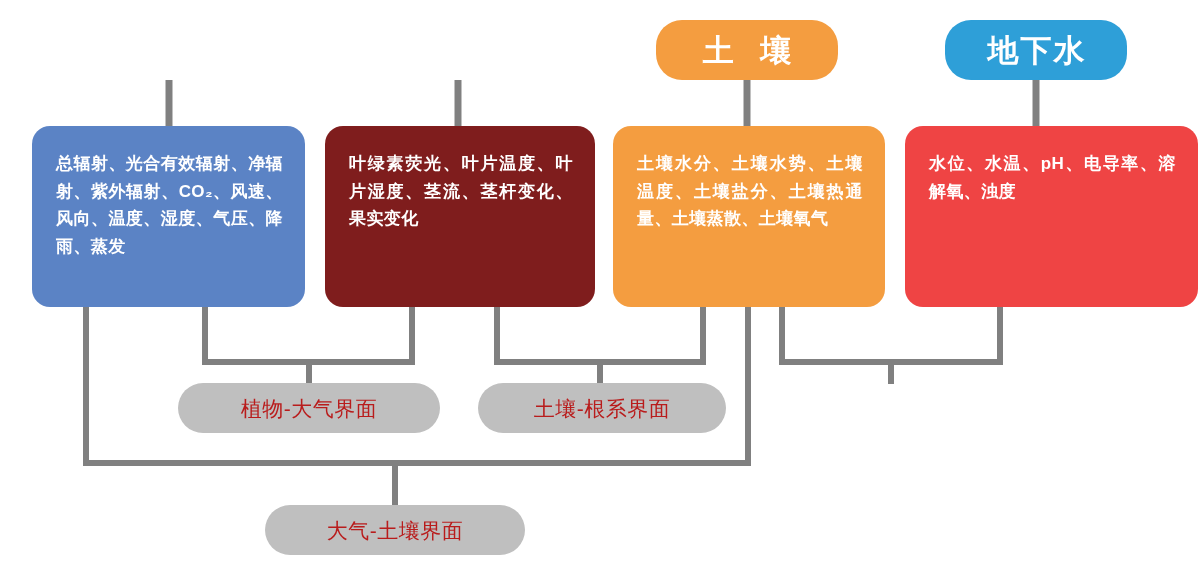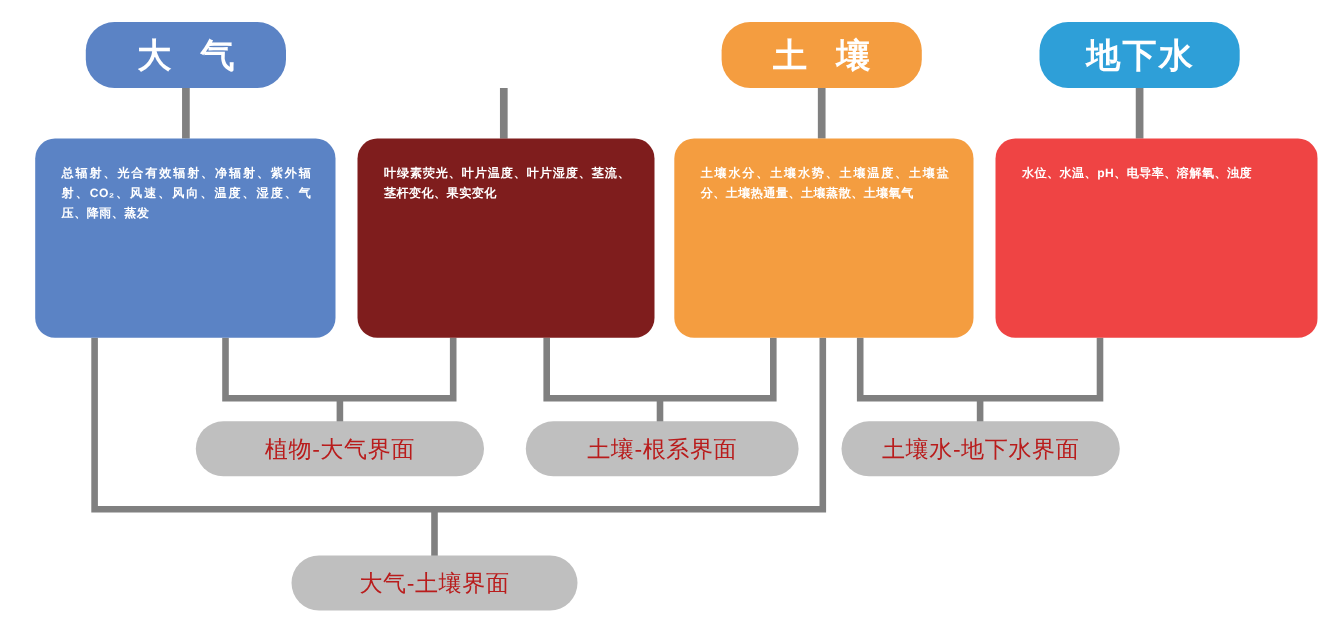--- a/index.html
+++ b/index.html
@@ -112,7 +112,6 @@
     </g>
   </svg>
 
-  <div class="header-pill" style="left:78px; top:20px; width:182px; height:60px; background:#5B83C5;">大 气</div>
 
 
   <div class="header-pill nospace" style="left:945px; top:20px; width:182px; height:60px; background:#2E9FD8;">地下水</div>

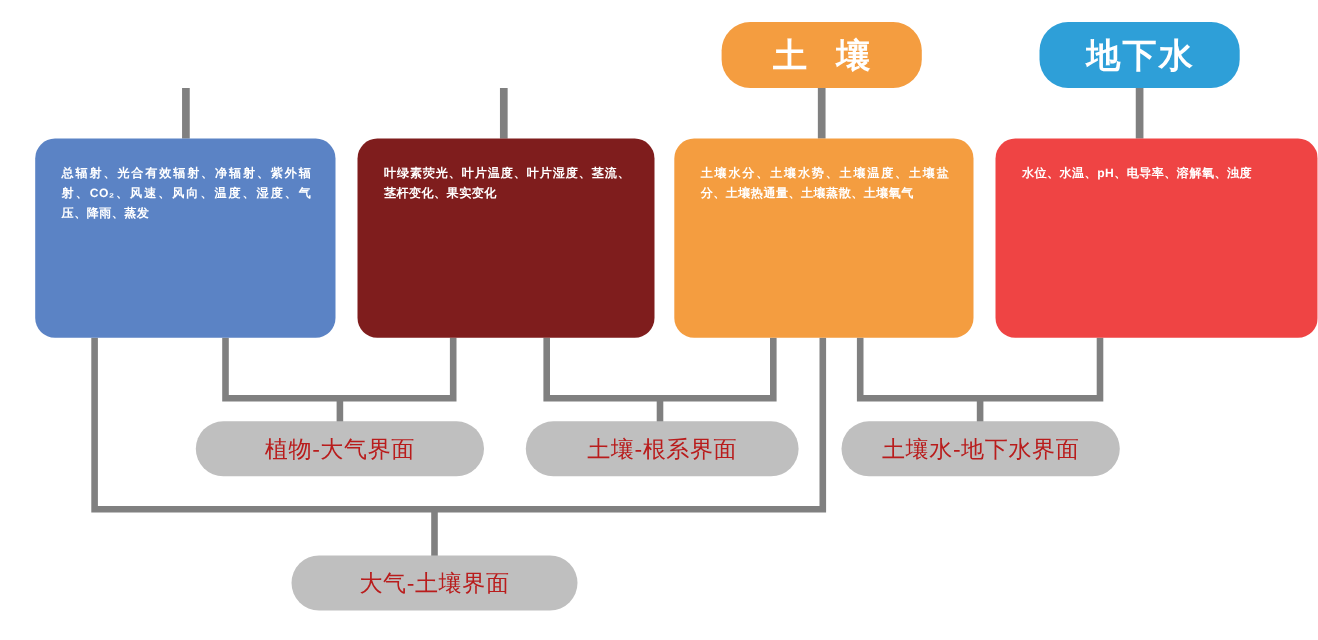--- a/index.html
+++ b/index.html
@@ -58,7 +58,7 @@
     box-sizing: border-box;
     padding: 24px 22px 20px 24px;
     color: #ffffff;
-    font-size: 11px;
+    font-size: 17px;
     font-weight: bold;
     line-height: 1.62;
     text-align: justify;

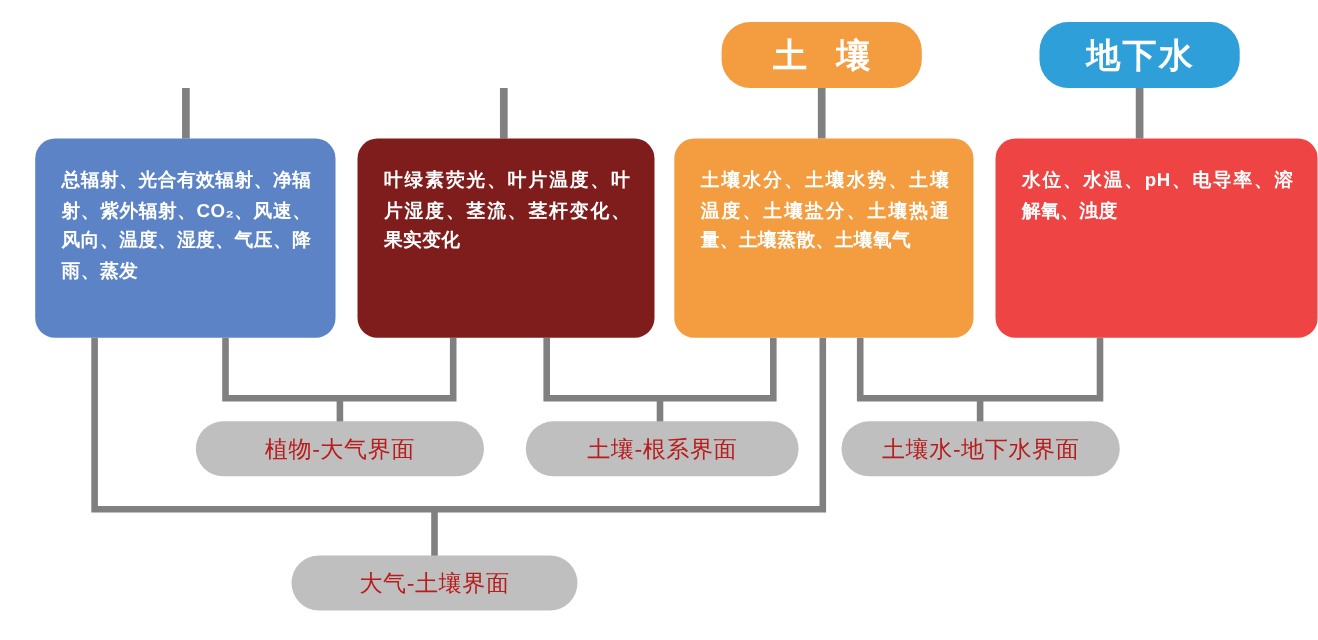--- a/index.html
+++ b/index.html
@@ -138,7 +138,6 @@
 
   <div class="iface-pill" style="left:478px; top:383px; width:248px; height:50px;">土壤-根系界面</div>
 
-  <div class="iface-pill" style="left:765px; top:383px; width:253px; height:50px;">土壤水-地下水界面</div>
 
   <div class="iface-pill" style="left:265px; top:505px; width:260px; height:50px;">大气-土壤界面</div>
 

